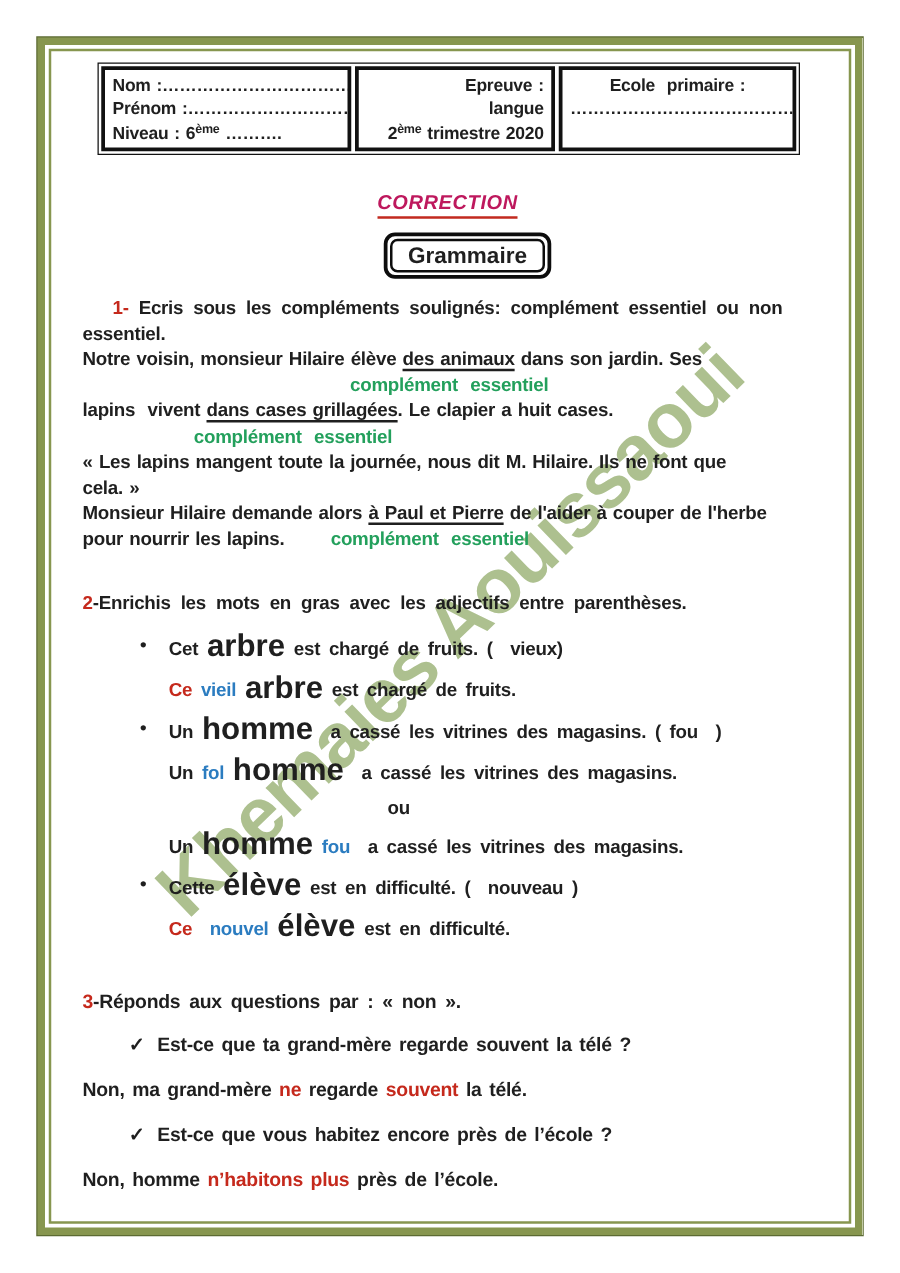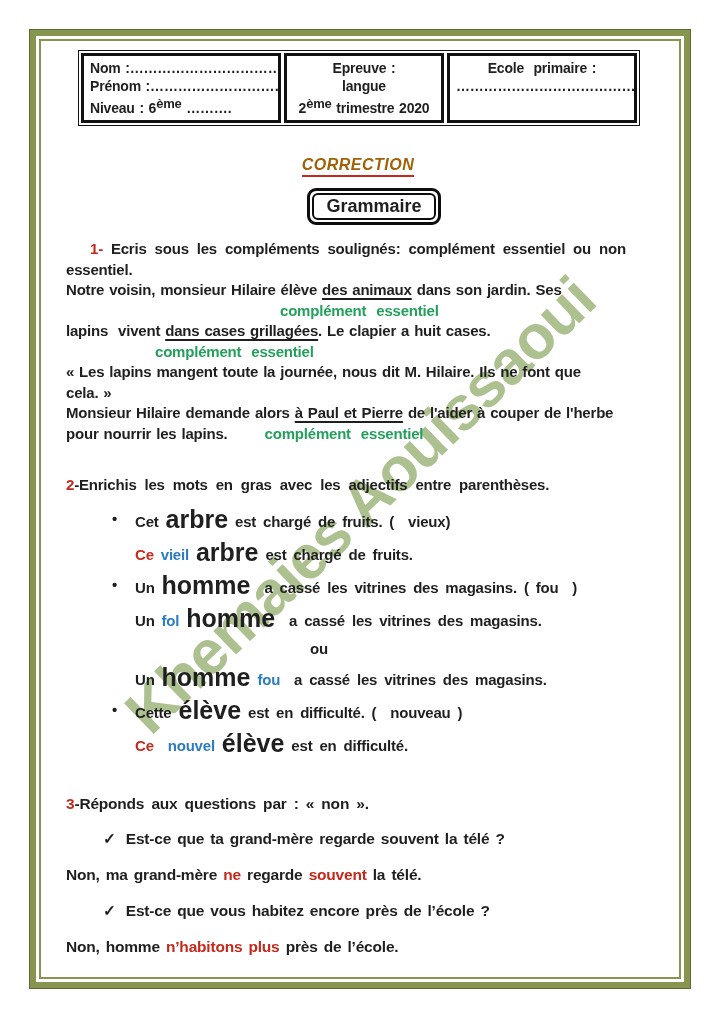--- a/index.html
+++ b/index.html
@@ -29,7 +29,7 @@
          font-size:14px;line-height:18px;overflow:hidden;}
   .hcell .line{word-spacing:1px;}
   .c1{flex:0 0 200px;text-align:left;}
-  .c2{flex:0 0 160px;text-align:center;}
+  .c2{flex:0 0 160px;text-align:right;}
   .c3{flex:1;text-align:center;}
   
   .correction-wrap{text-align:center;margin-top:30px;}

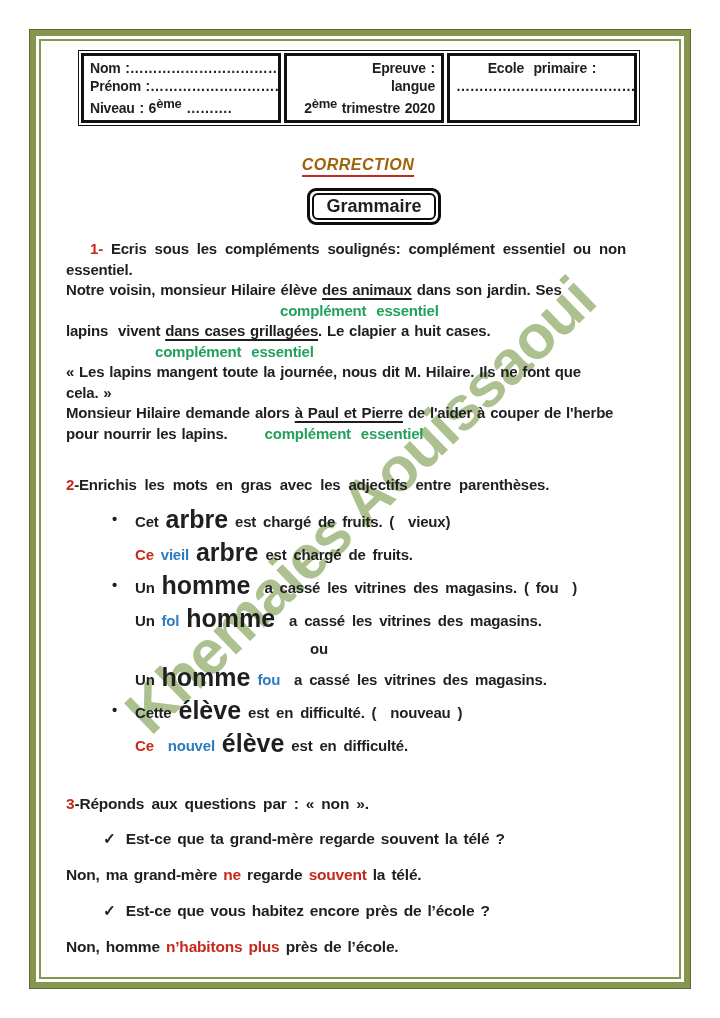--- a/index.html
+++ b/index.html
@@ -68,7 +68,7 @@
   .rs-green{color:#23a05c;}
   .rs-u{text-decoration:underline;text-decoration-thickness:2px;text-underline-offset:3px;}
   .rs-big{font-size:25px;vertical-align:-1px;letter-spacing:0;}
-  .rs-sup{font-size:13px;vertical-align:5px;}
+  .rs-sup{font-size:10px;vertical-align:5px;}
   .rs-check{margin-right:10px;}
   .rs-gap{margin-left:37px;}
 </style>

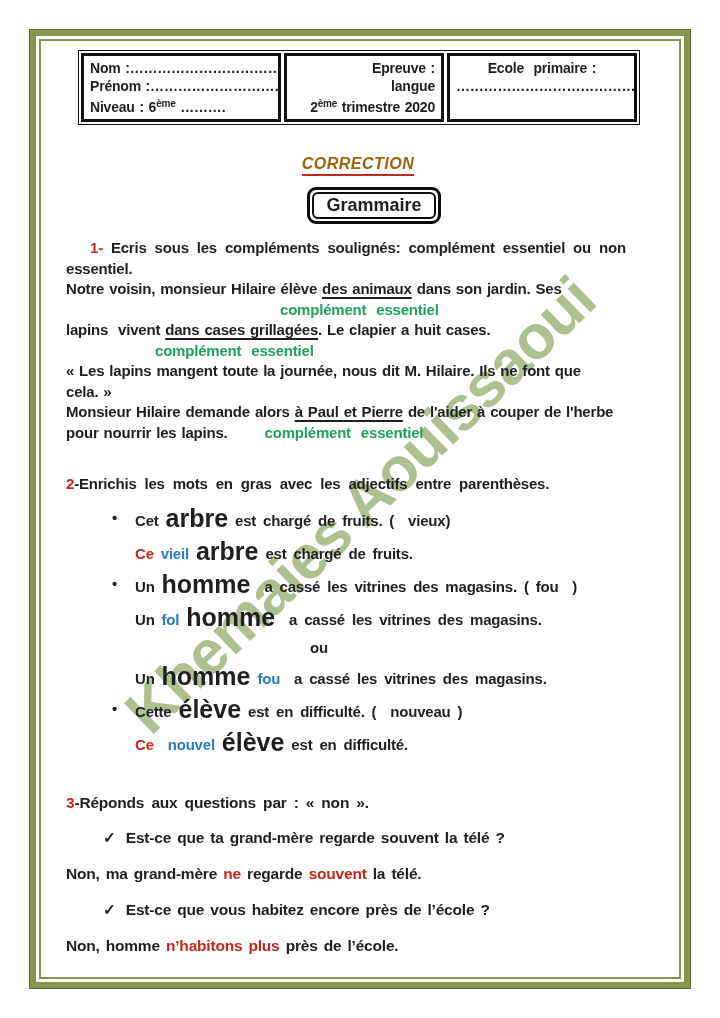--- a/index.html
+++ b/index.html
@@ -33,7 +33,7 @@
   .c3{flex:1;text-align:center;}
   
   .correction-wrap{text-align:center;margin-top:30px;}
-  .correction{display:inline-block;color:#a16207;font-style:italic;font-size:16px;
+  .correction{display:inline-block;color:#be185d;font-style:italic;font-size:16px;
               letter-spacing:.5px;border-bottom:2.5px solid #c22a1f;padding-bottom:1px;}
   .gram-wrap{text-align:center;margin-top:11px;}
   .gram-outer{display:inline-block;border:3px solid #0d0d0d;border-radius:9px;padding:2px;background:#fff;margin-left:32px;}

